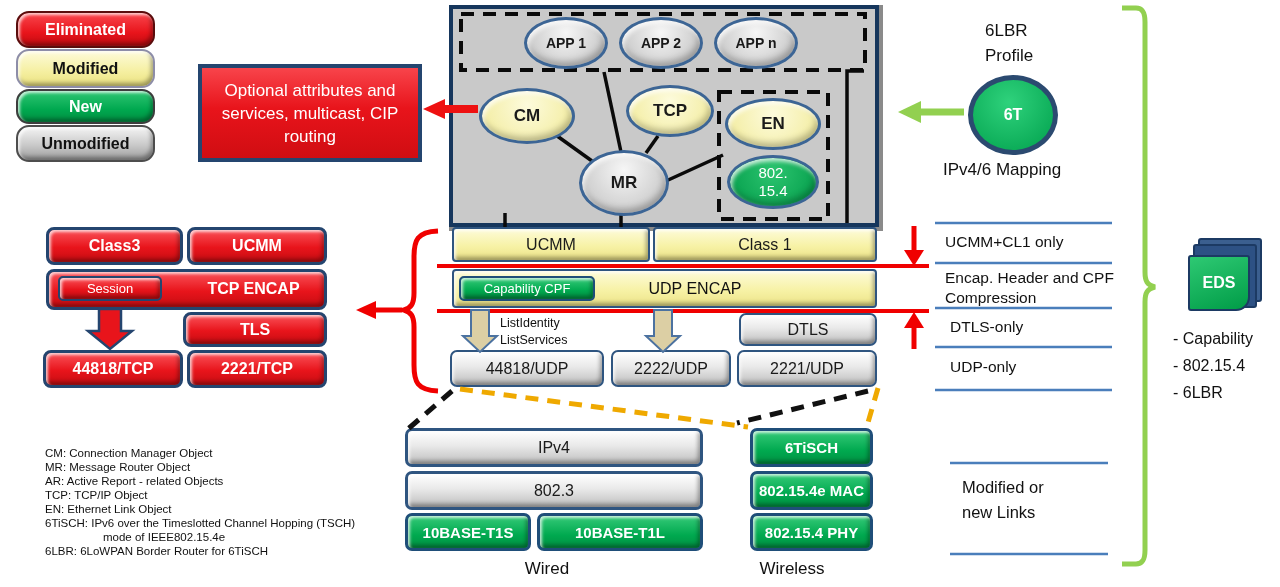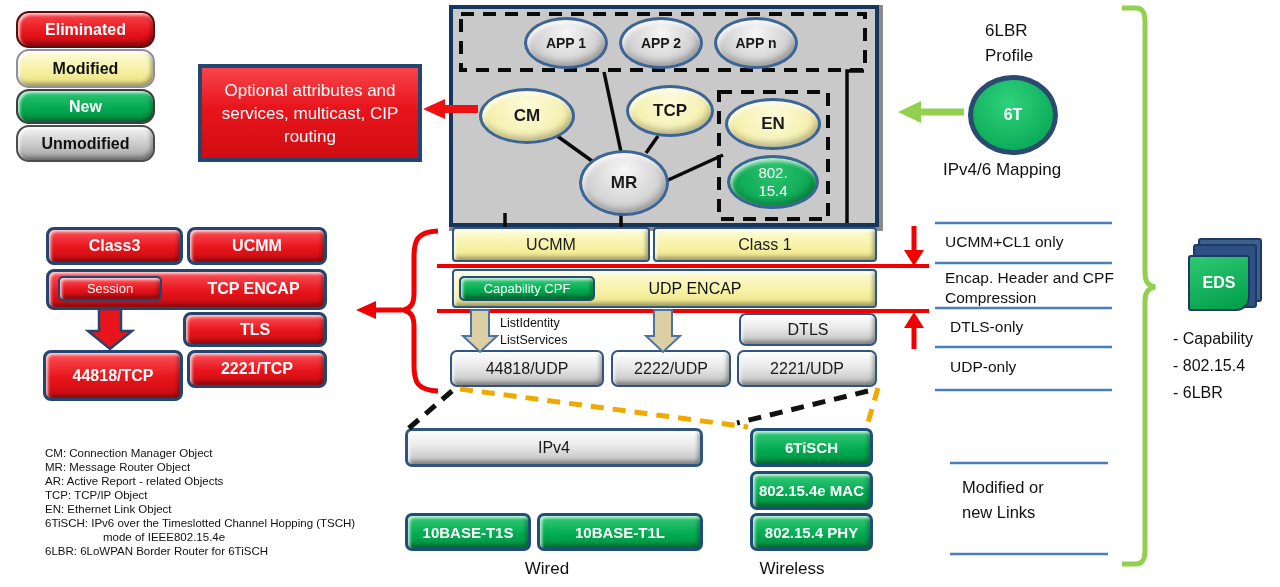--- a/index.html
+++ b/index.html
@@ -97,7 +97,7 @@
   <div class="abs box-red bev cc z3" style="left:183px;top:312px;width:144px;height:35px;font-size:16px;">
     <span>TLS</span>
     </div>
-  <div class="abs box-red bev cc z3" style="left:43px;top:350px;width:140px;height:51px;font-size:16px;">
+  <div class="abs box-red bev cc z3" style="left:43px;top:350px;width:140px;height:38px;font-size:16px;">
     <span>44818/TCP</span>
     </div>
   <div class="abs box-red bev cc z3" style="left:187px;top:350px;width:140px;height:38px;font-size:16px;">

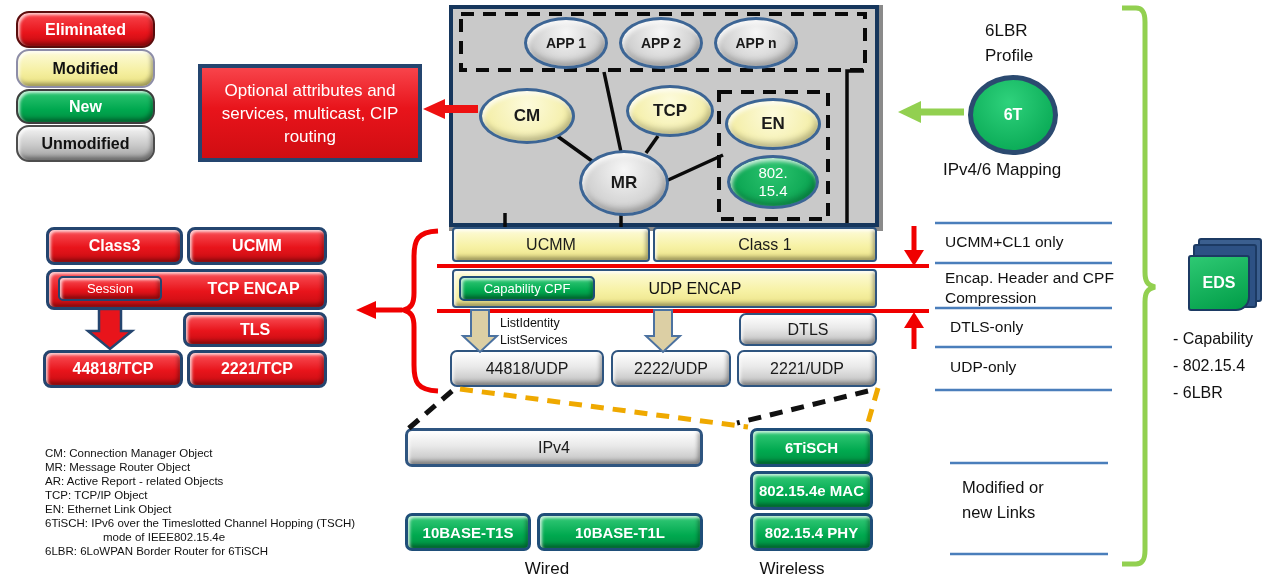--- a/index.html
+++ b/index.html
@@ -167,6 +167,9 @@
   <div class="abs box-gray bev cc z3" style="left:405px;top:428px;width:298px;height:39px;font-size:16px;border-width:3px;">
     <span>IPv4</span>
     </div>
+  <div class="abs box-gray bev cc z3" style="left:405px;top:471px;width:298px;height:39px;font-size:16px;border-width:3px;">
+    <span>802.3</span>
+    </div>
   <div class="abs box-green bev cc z3" style="left:405px;top:513px;width:126px;height:38px;font-size:15px;border-width:3px;">
     <span>10BASE-T1S</span>
     </div>

